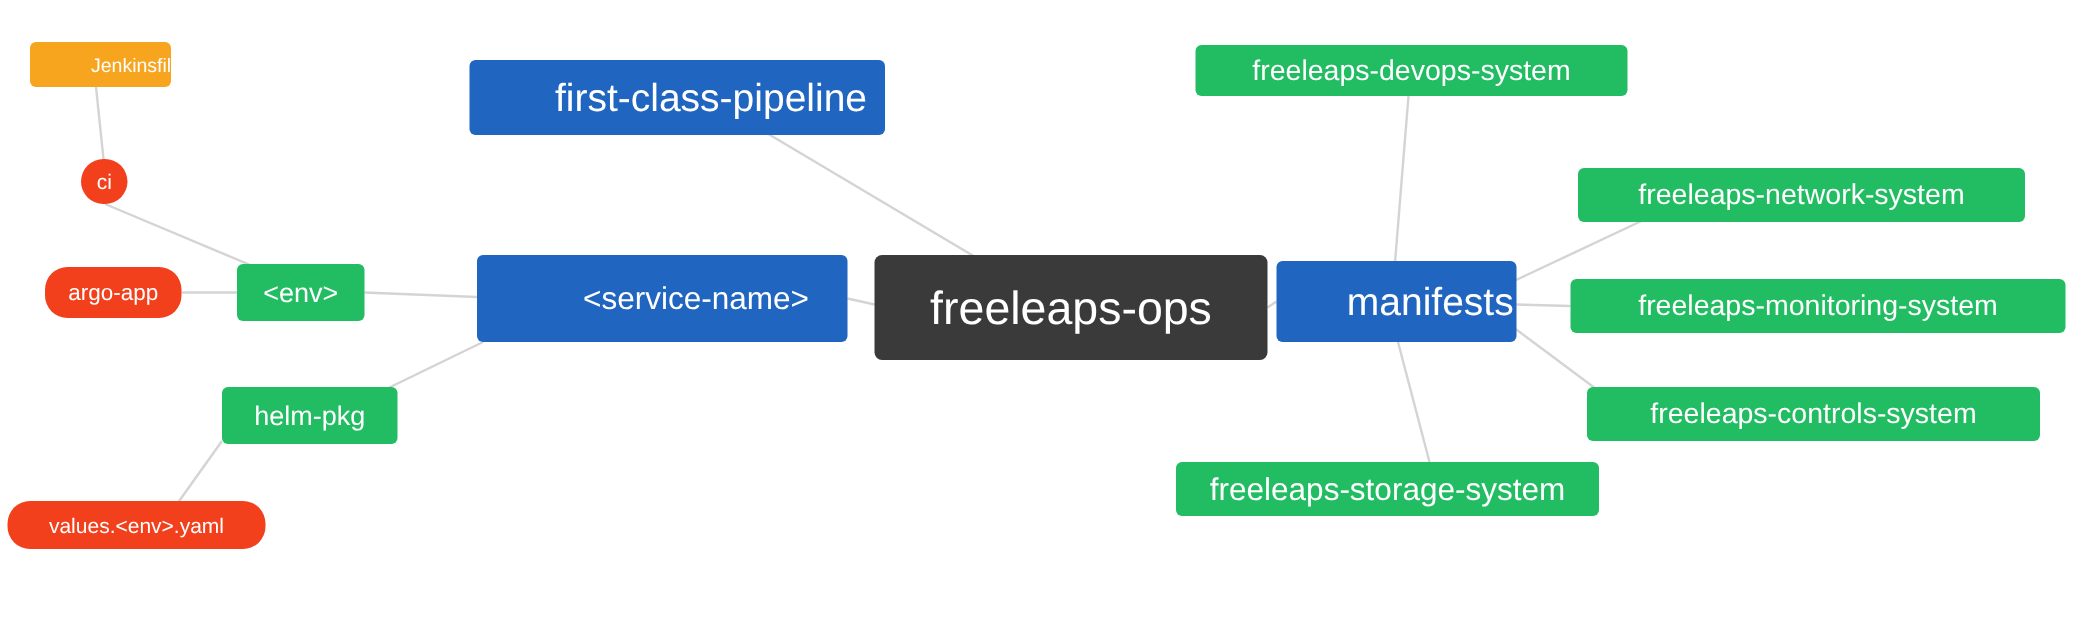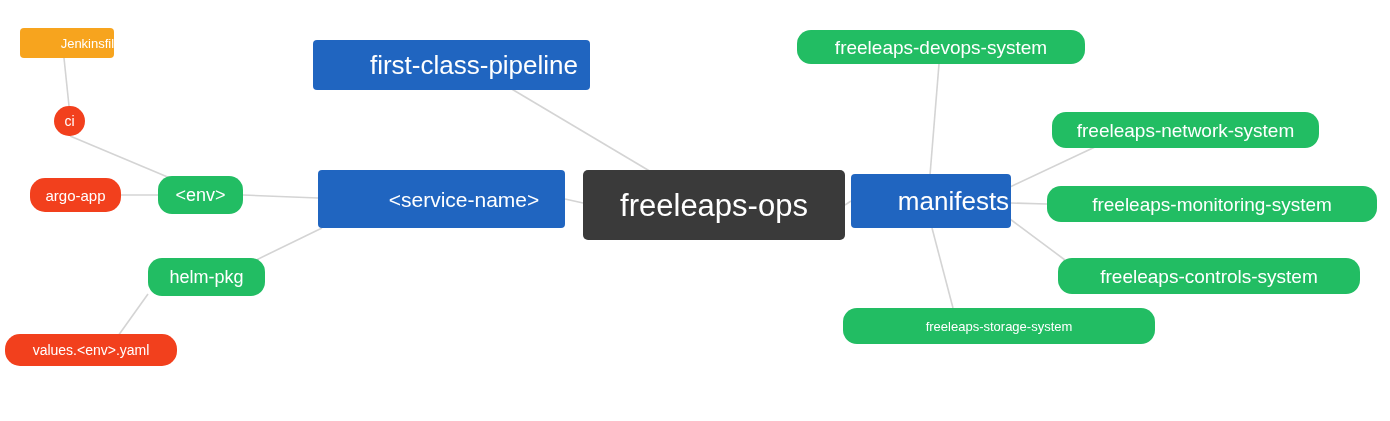--- a/index.html
+++ b/index.html
@@ -40,7 +40,7 @@
     cursor: default;
   }
   .blue  { background: var(--blue,  #2065c0); padding-left: 45px; }
-  .green { background: var(--green, #22bd63); border-radius: 14px; }
+  .green { background: var(--green, #22bd63); }
   .dark  { background: var(--dark,  #3a3a3a); border-radius: 5px; }
   .amber { background: var(--amber, #f7a41e); }
   .red   { background: var(--red,   #f2401d); border-radius: 15px; }

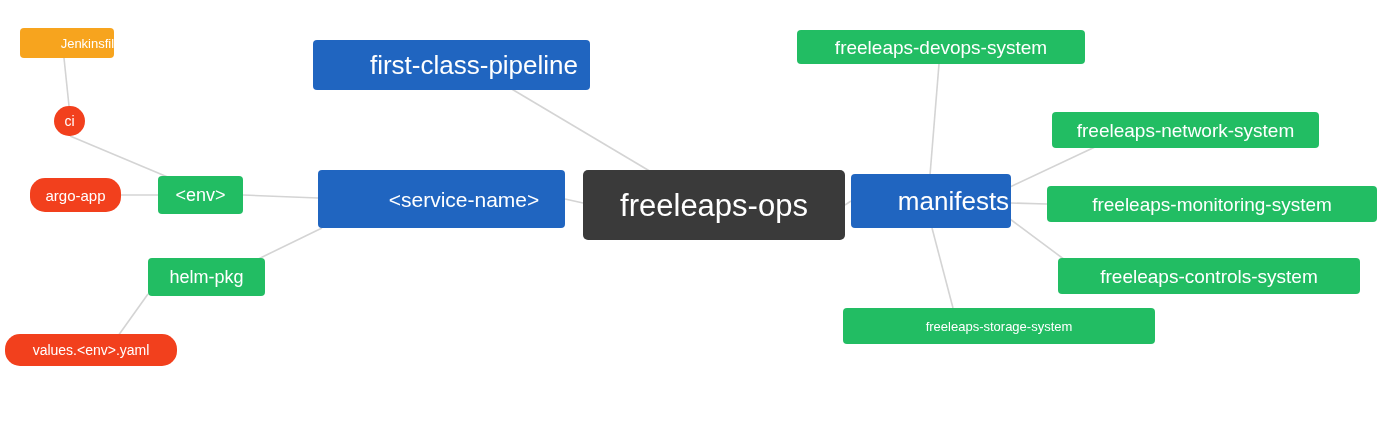--- a/index.html
+++ b/index.html
@@ -57,7 +57,7 @@
   .n-freeleaps-ops      { left: 583px;  top: 170px; width: 262px; height: 70px; font-size: 31px; }
   .n-manifests          { left: 851px;  top: 174px; width: 160px; height: 54px; font-size: 26px; }
   .n-devops-system      { left: 797px;  top: 30px;  width: 288px; height: 34px; font-size: 19px; }
-  .n-network-system     { left: 1052px; top: 112px; width: 267px; height: 36px; font-size: 19px; }
+  .n-network-system     { left: 1052px; top: 112px; width: 298px; height: 36px; font-size: 19px; }
   .n-monitoring-system  { left: 1047px; top: 186px; width: 330px; height: 36px; font-size: 19px; }
   .n-controls-system    { left: 1058px; top: 258px; width: 302px; height: 36px; font-size: 19px; }
   .n-storage-system     { left: 843px;  top: 308px; width: 312px; height: 36px; font-size: 13px; }

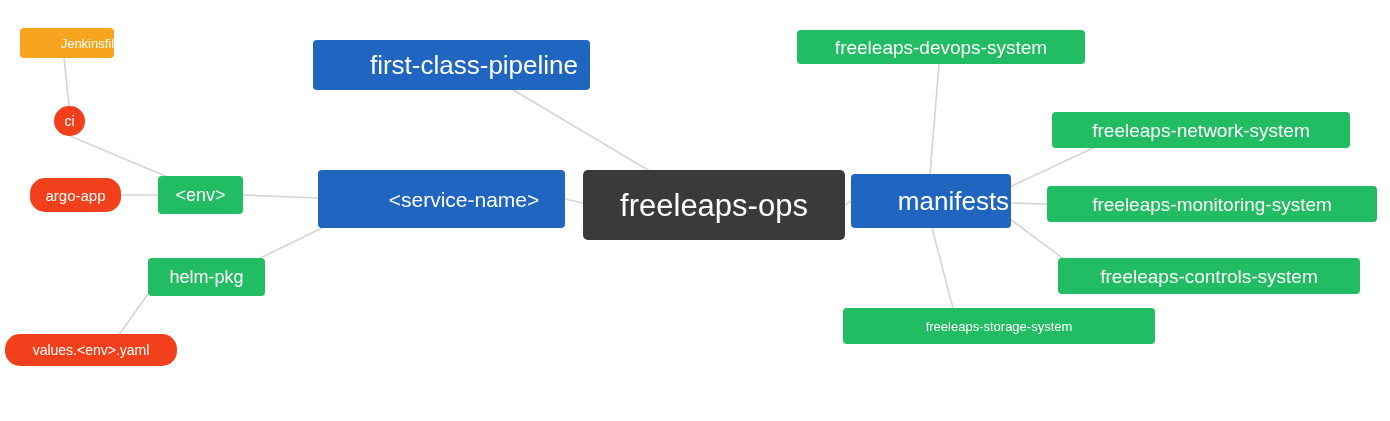--- a/index.html
+++ b/index.html
@@ -60,7 +60,7 @@
   .n-network-system     { left: 1052px; top: 112px; width: 298px; height: 36px; font-size: 19px; }
   .n-monitoring-system  { left: 1047px; top: 186px; width: 330px; height: 36px; font-size: 19px; }
   .n-controls-system    { left: 1058px; top: 258px; width: 302px; height: 36px; font-size: 19px; }
-  .n-storage-system     { left: 843px;  top: 308px; width: 312px; height: 36px; font-size: 13px; }
+  .n-storage-system     { left: 784px;  top: 308px; width: 282px; height: 36px; font-size: 21px; }
 </style>
 </head>
 <body>

